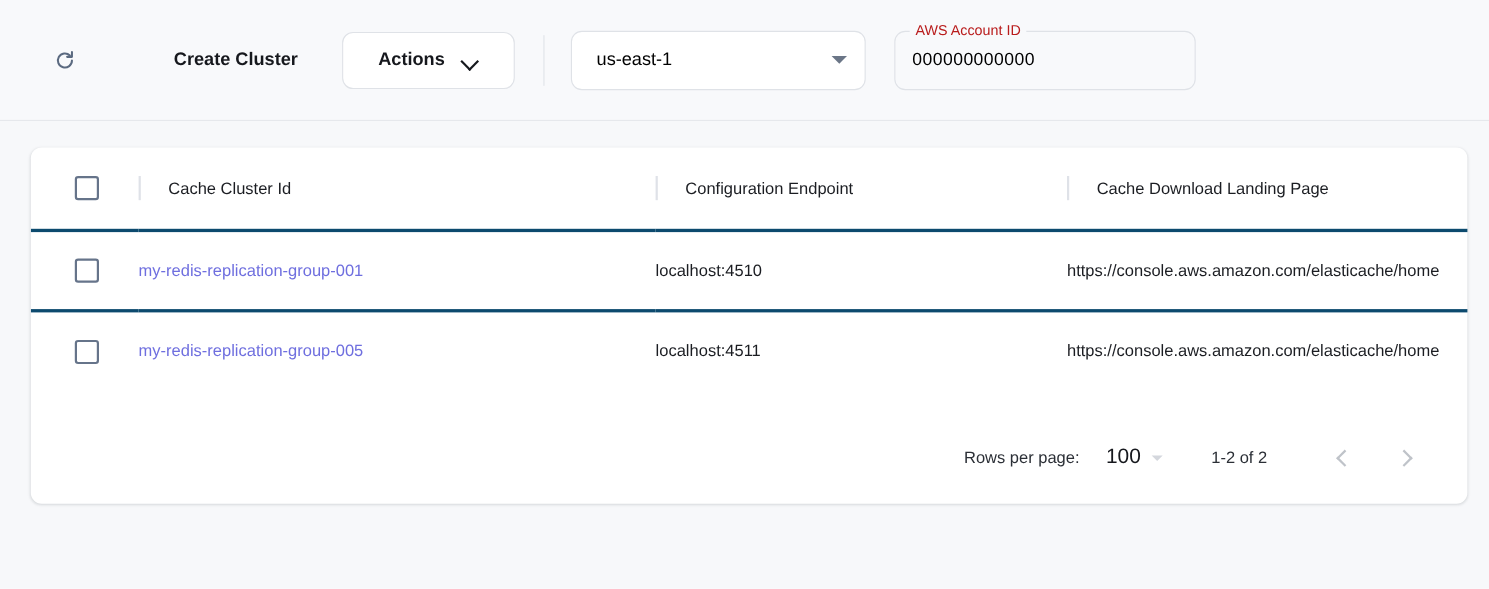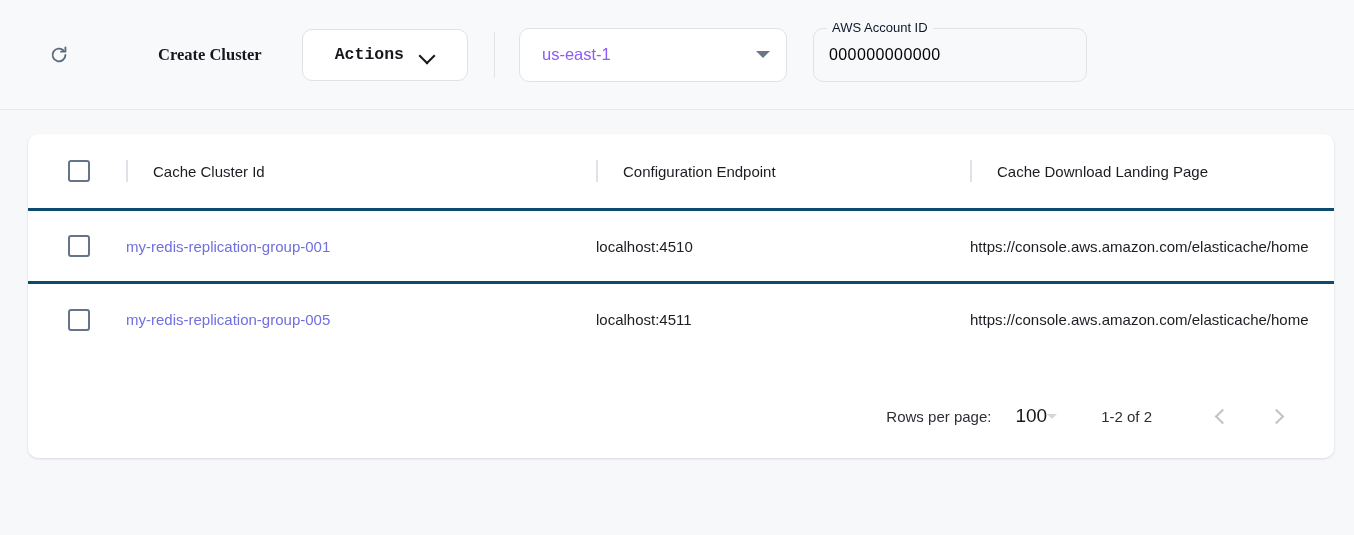--- a/index.html
+++ b/index.html
@@ -143,7 +143,7 @@
     padding: 0 5px;
     background: #f8f9fb;
     font-size: 13px;
-    color: #0f172a;
+    color: #b91c1c;
     line-height: 16px;
     white-space: nowrap;
   }

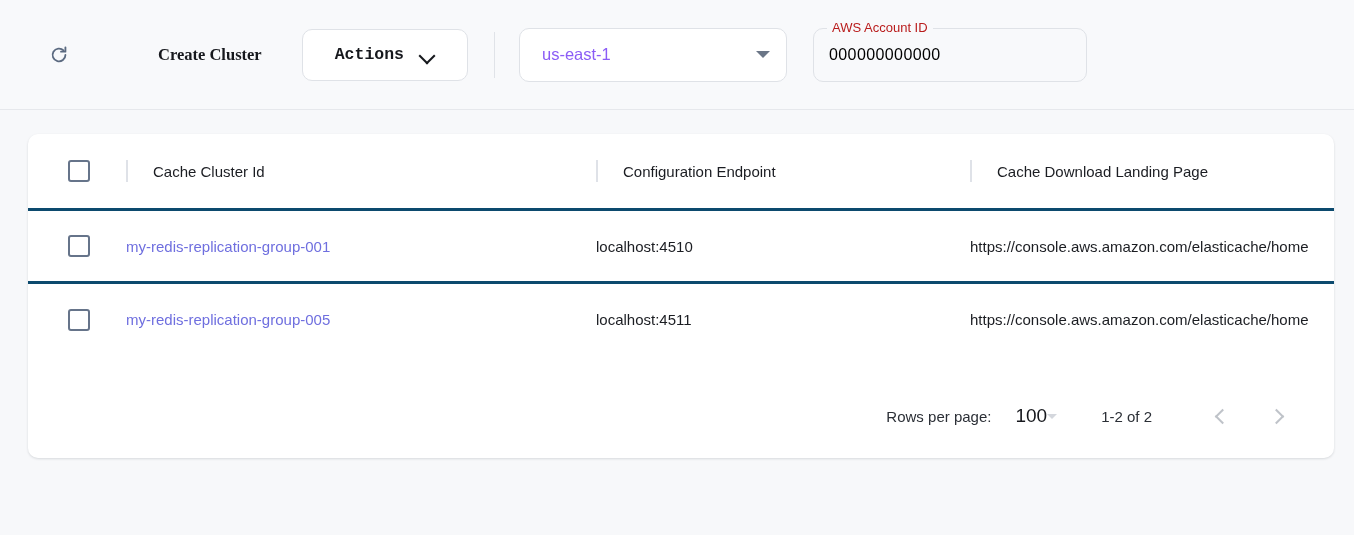--- a/index.html
+++ b/index.html
@@ -46,7 +46,7 @@
     margin-left: 76px;
     border: none;
     background: transparent;
-    font-family: Liberation Serif, serif;
+    font-family: Liberation Sans, sans-serif;
     font-size: 16.5px;
     font-weight: 600;
     color: #16181d;

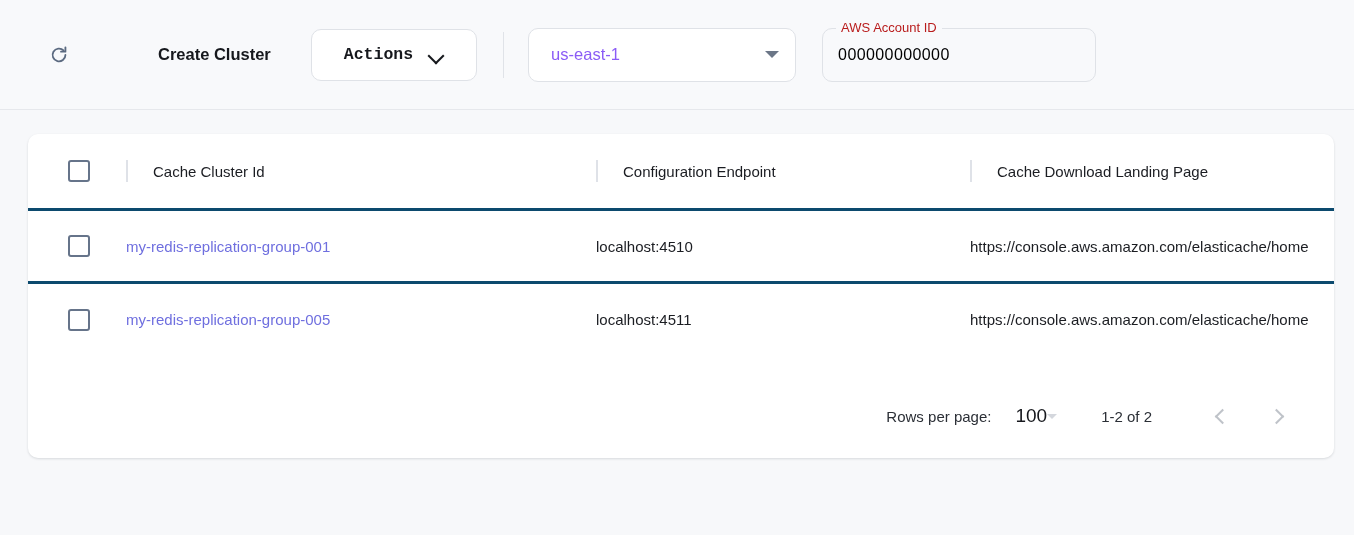--- a/index.html
+++ b/index.html
@@ -67,7 +67,7 @@
     background: #ffffff;
     border: 1px solid #dfe2e7;
     border-radius: 10px;
-    font-family: Liberation Mono, monospace;
+    font-family: Liberation Sans, sans-serif;
     font-size: 16.5px;
     font-weight: 600;
     color: #16181d;

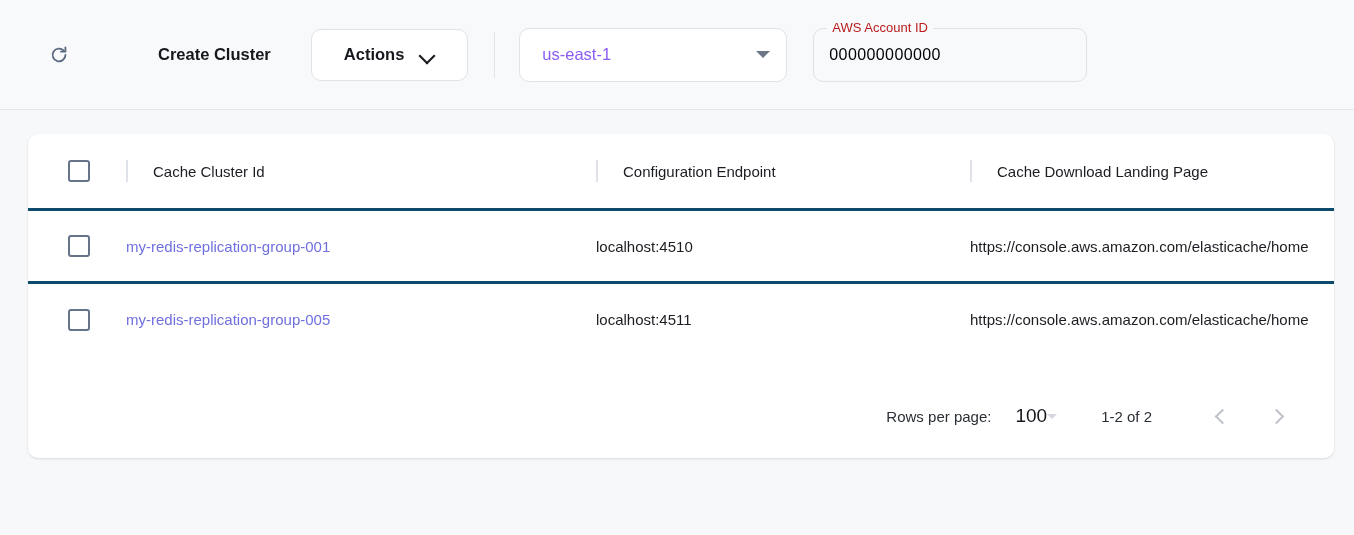--- a/index.html
+++ b/index.html
@@ -111,7 +111,7 @@
   .region-value {
     flex: 1;
     font-size: 16.5px;
-    color: #8b5cf6;
+    color: #000000;
     white-space: nowrap;
   }
   .tri-down {

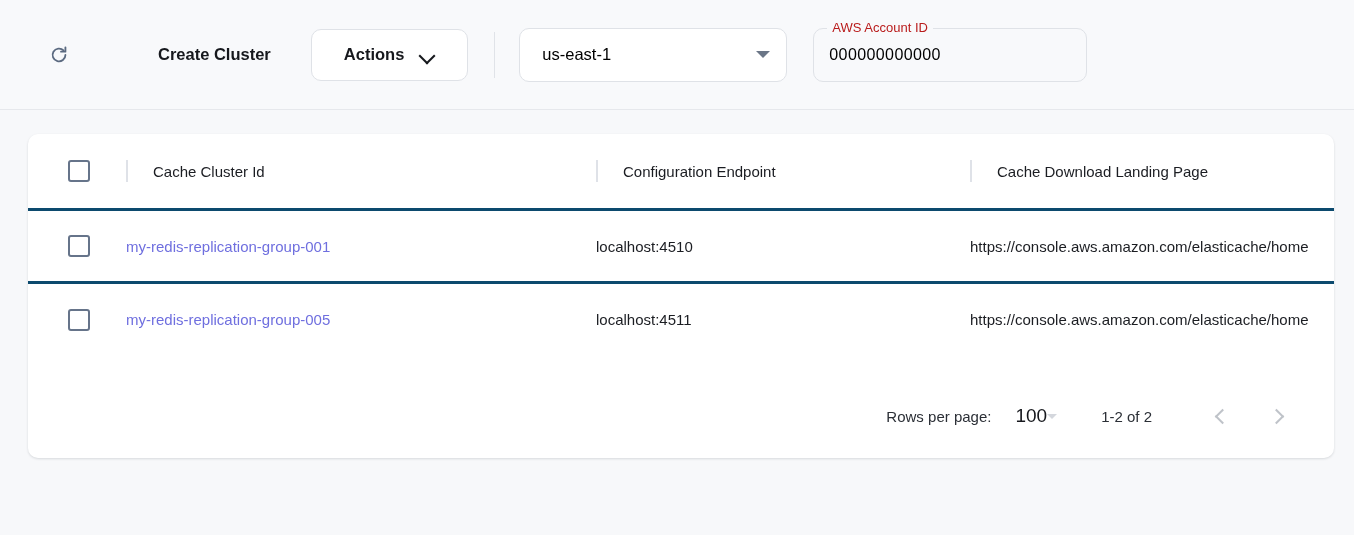--- a/index.html
+++ b/index.html
@@ -255,7 +255,7 @@
   .rows-select {
     display: flex;
     align-items: center;
-    gap: 0;
+    gap: 10px;
     margin-left: 24px;
     cursor: pointer;
   }

